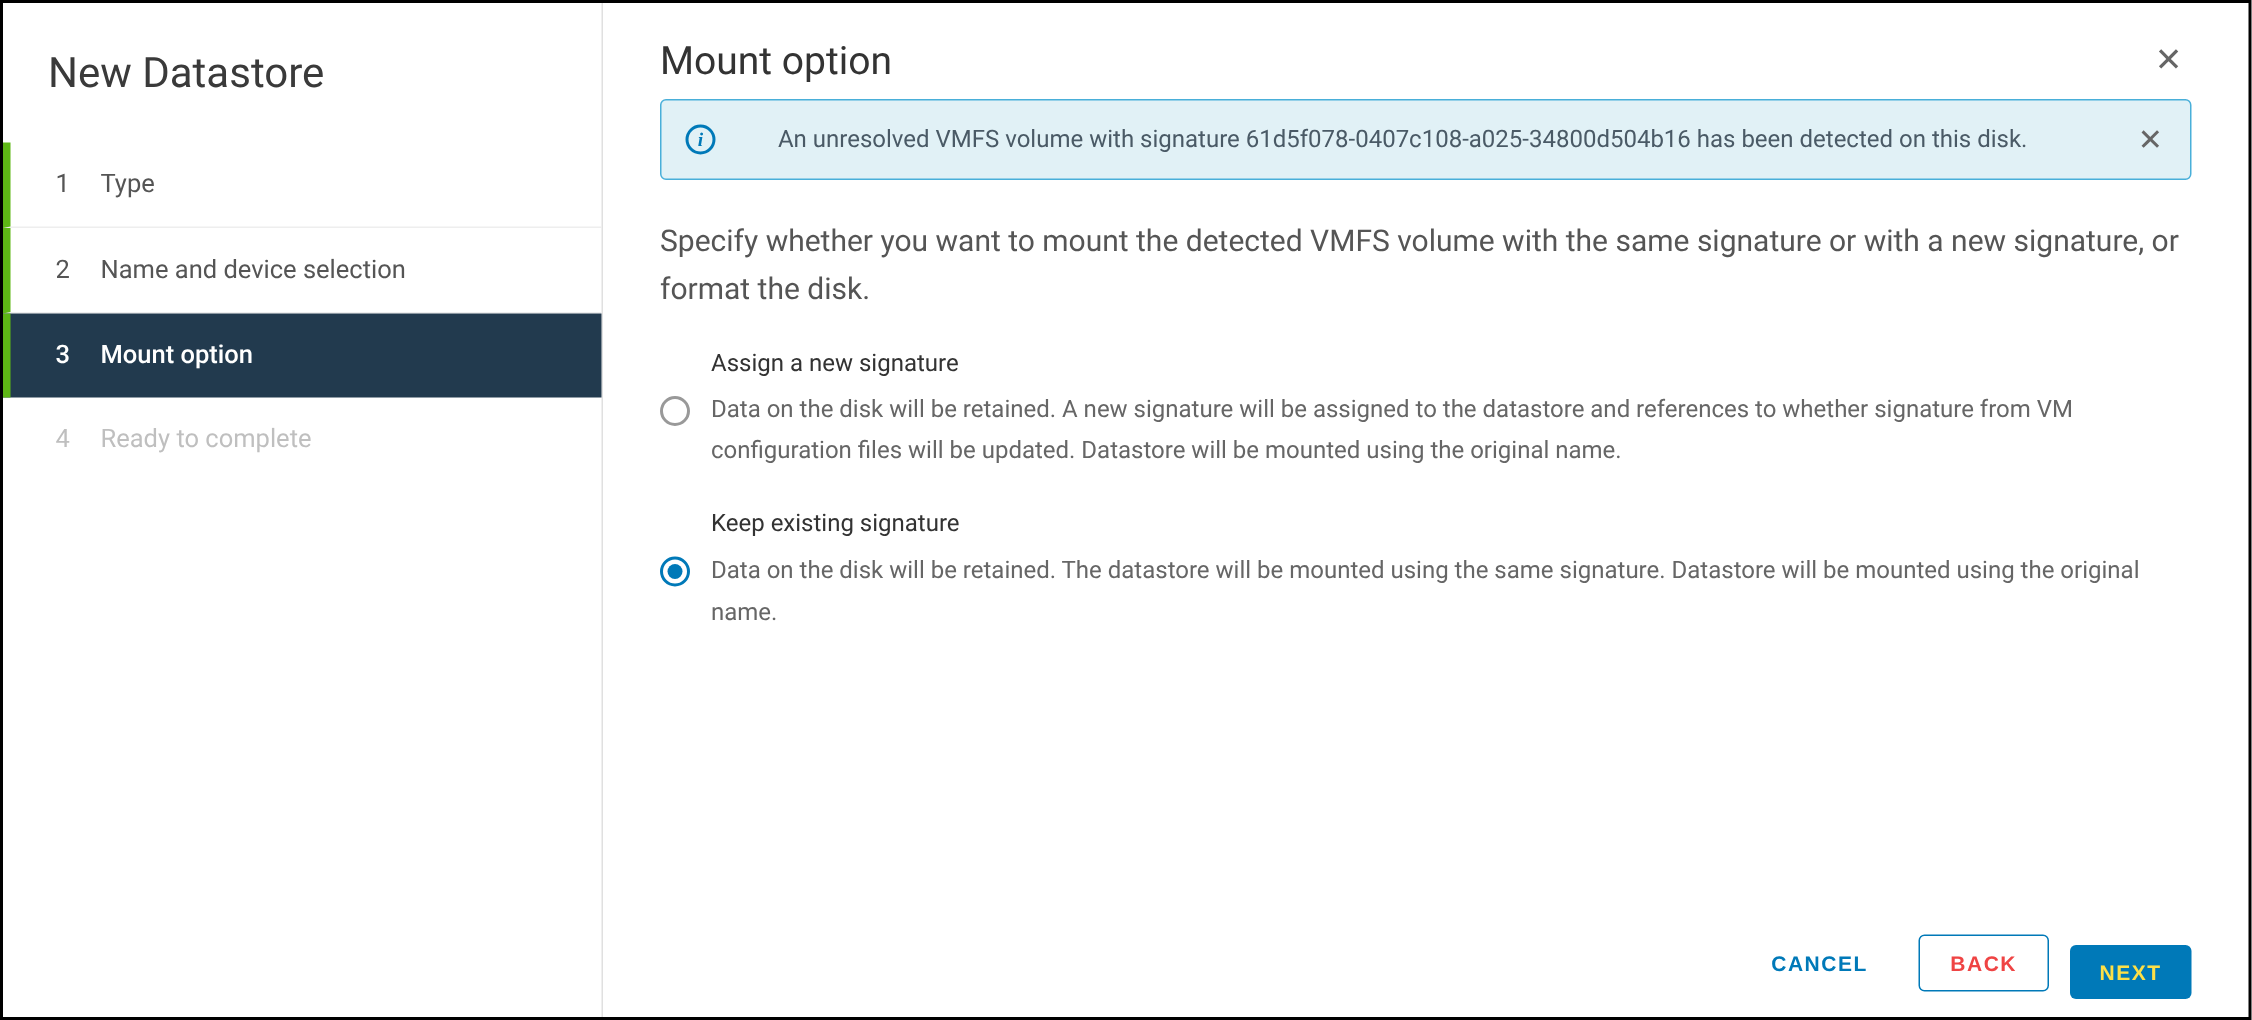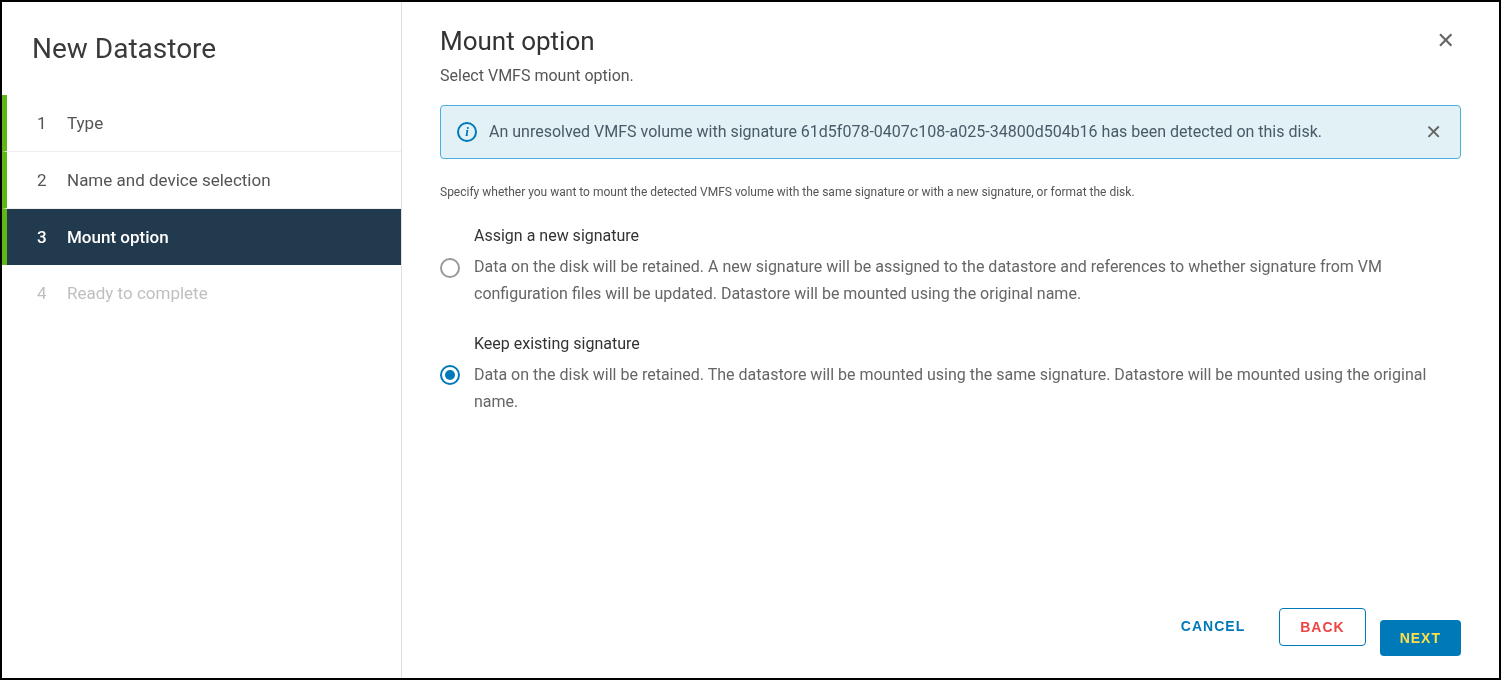--- a/index.html
+++ b/index.html
@@ -238,7 +238,6 @@
       <h2 class="main-title">Mount option</h2>
       <span class="close-x">✕</span>
     </div>
-    <div class="subtitle">Select VMFS mount option.</div>
 
     <div class="info-alert">
       <span class="info-icon">i</span>

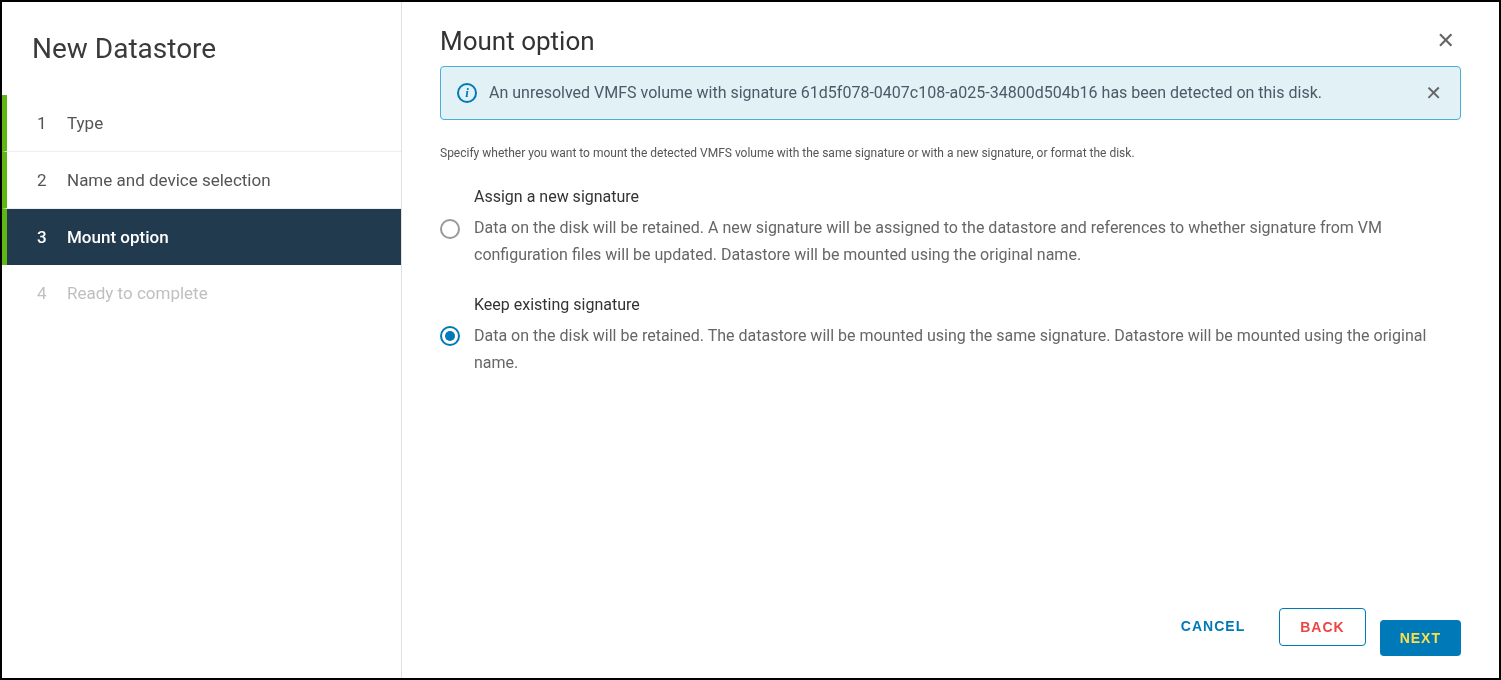--- a/index.html
+++ b/index.html
@@ -119,6 +119,7 @@
     line-height: 1.5;
     flex: 1;
     padding-right: 30px;
+    text-align: center;
   }
   .info-close {
     font-size: 20px;

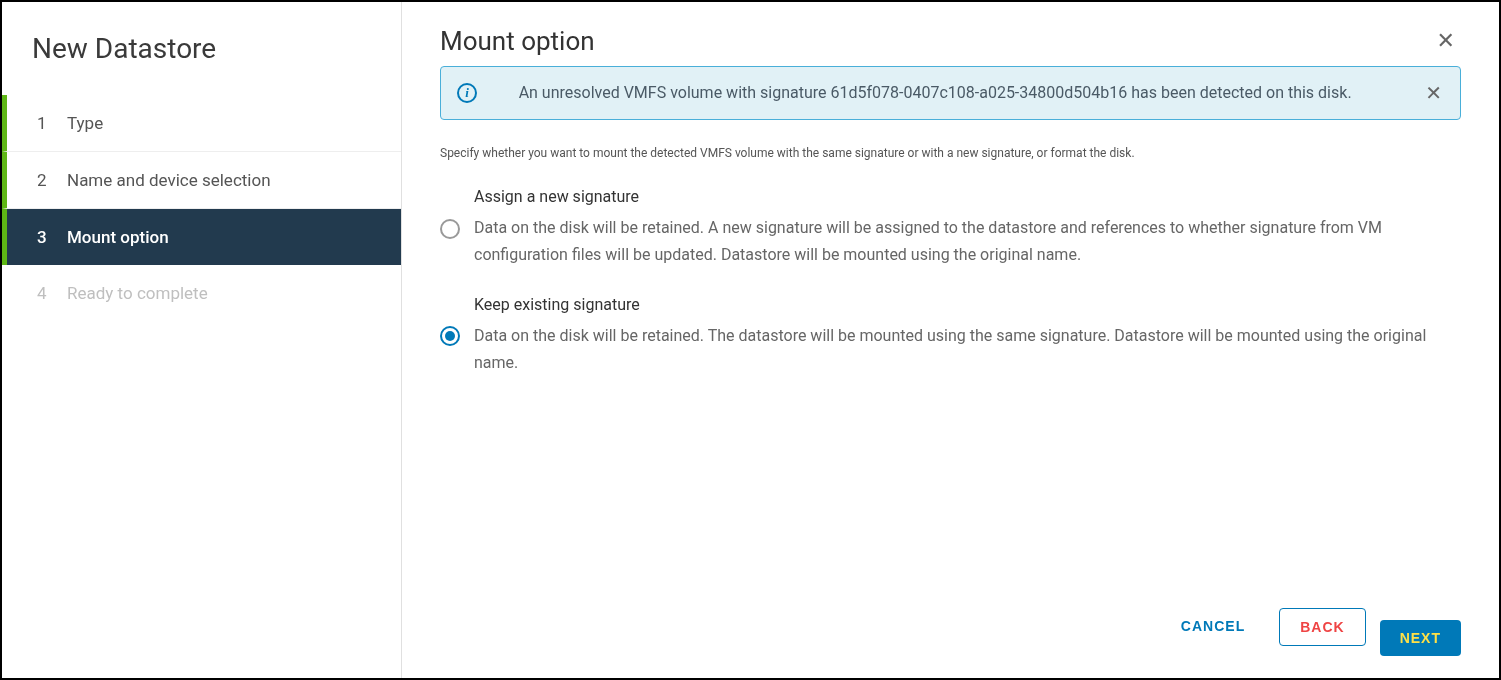--- a/index.html
+++ b/index.html
@@ -129,7 +129,7 @@
     padding: 2px;
   }
   .description {
-    font-size: 12px;
+    font-size: 20px;
     color: #555;
     line-height: 1.6;
     margin-bottom: 24px;

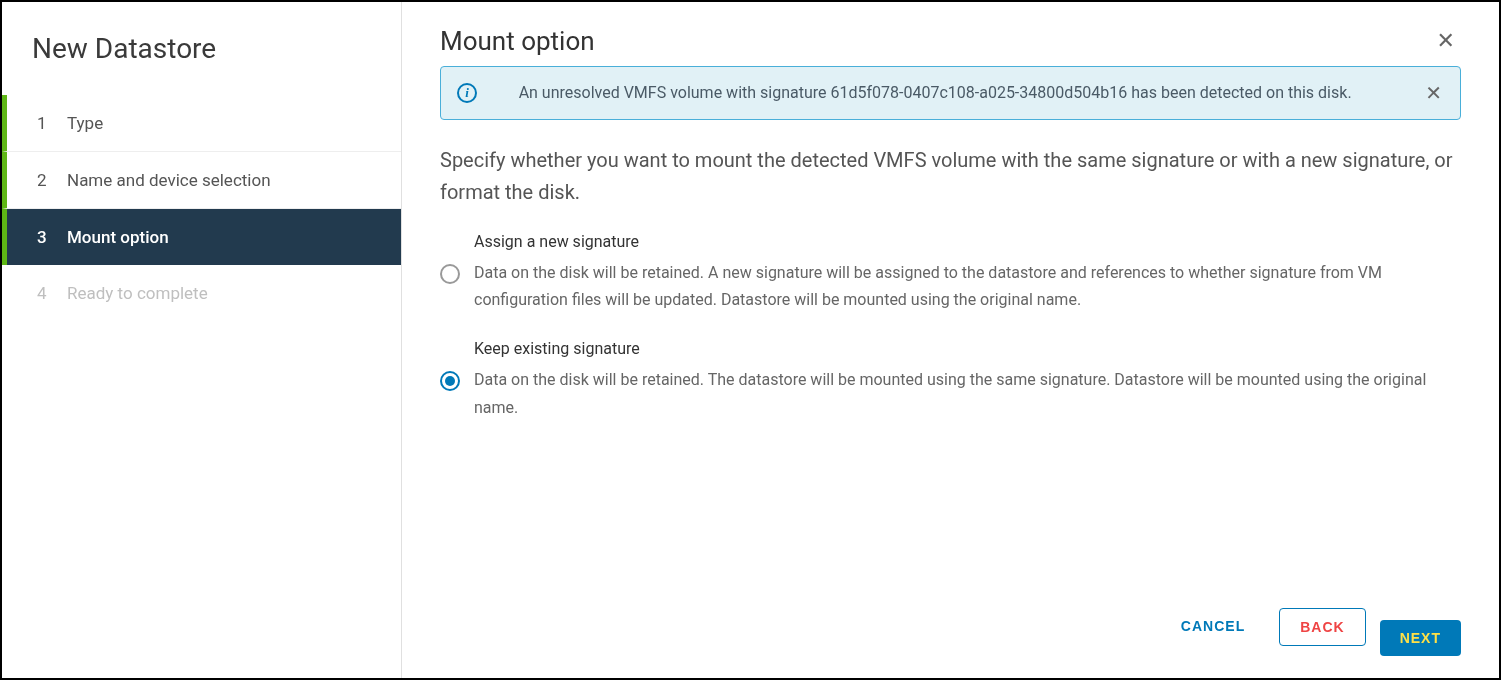--- a/index.html
+++ b/index.html
@@ -176,11 +176,11 @@
   }
   .footer {
     position: absolute;
-    bottom: 22px;
+    bottom: 12px;
     right: 38px;
     display: flex;
     gap: 14px;
-    align-items: flex-start;
+    align-items: center;
   }
   .btn {
     font-size: 14px;

